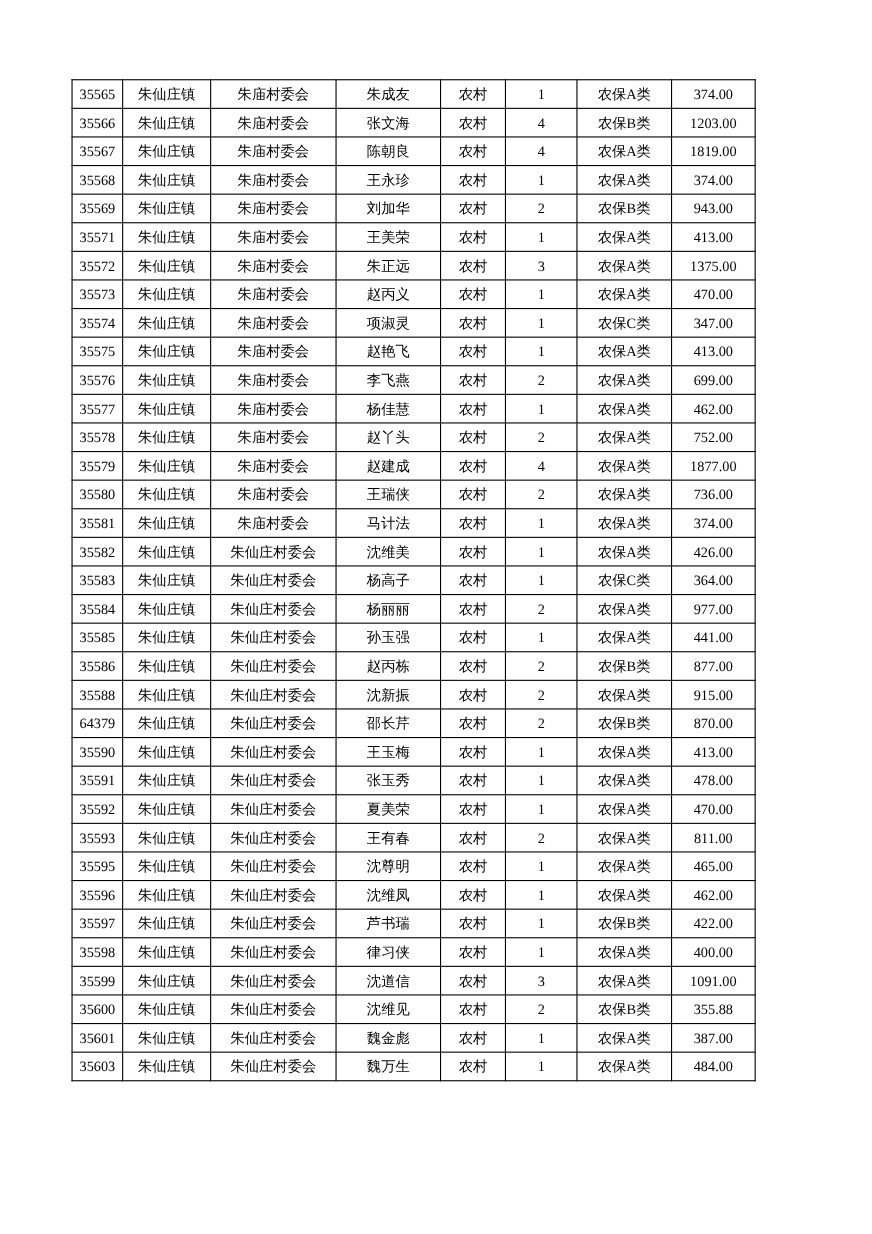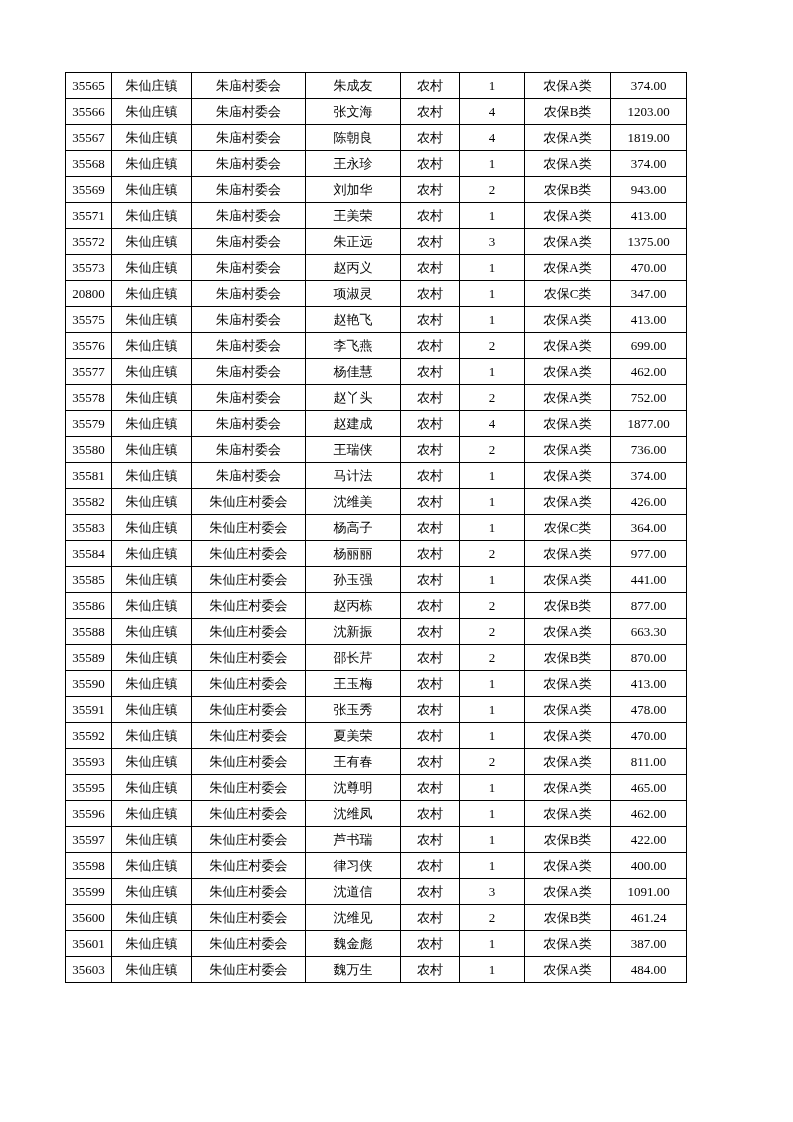--- a/index.html
+++ b/index.html
@@ -146,7 +146,7 @@
           <td class="col-amount">470.00</td>
         </tr>
         <tr>
-          <td class="col-id">20800</td>
+          <td class="col-id">35574</td>
           <td class="col-town">朱仙庄镇</td>
           <td class="col-village">朱庙村委会</td>
           <td class="col-name">项淑灵</td>

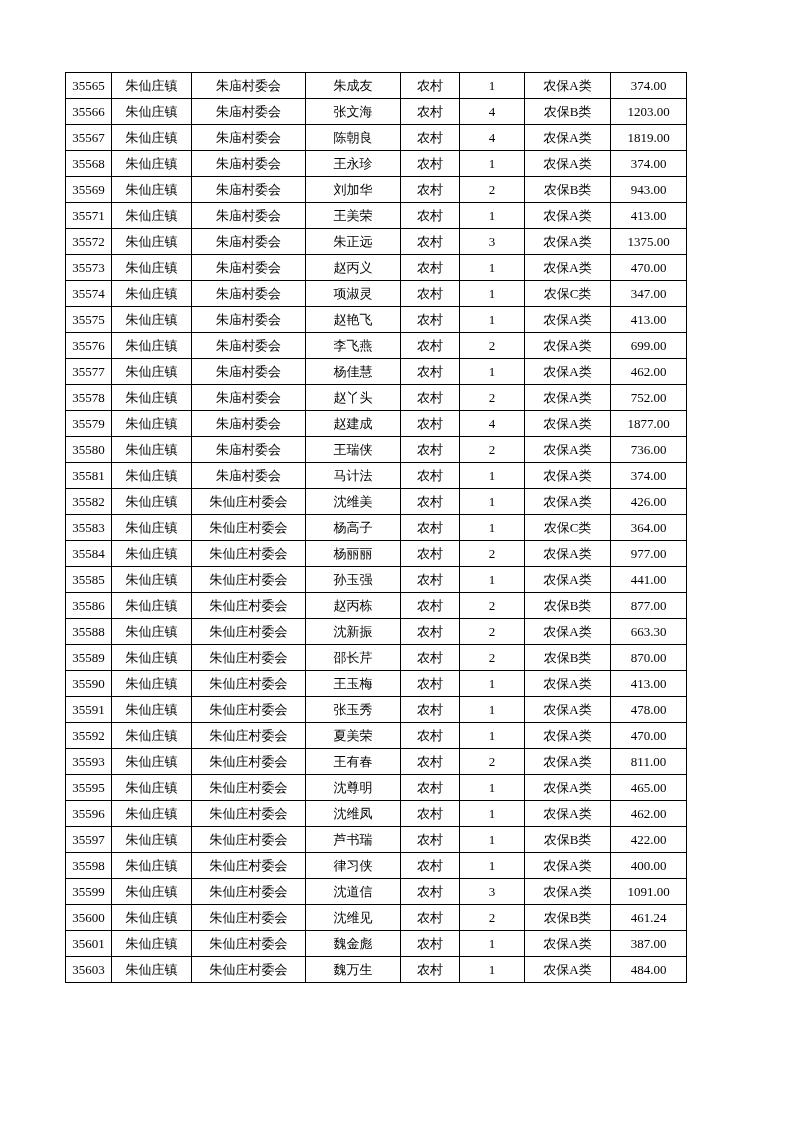--- a/index.html
+++ b/index.html
@@ -283,7 +283,7 @@
           <td class="col-residence">农村</td>
           <td class="col-count">2</td>
           <td class="col-category">农保A类</td>
-          <td class="col-amount">663.30</td>
+          <td class="col-amount">915.00</td>
         </tr>
         <tr>
           <td class="col-id">35589</td>

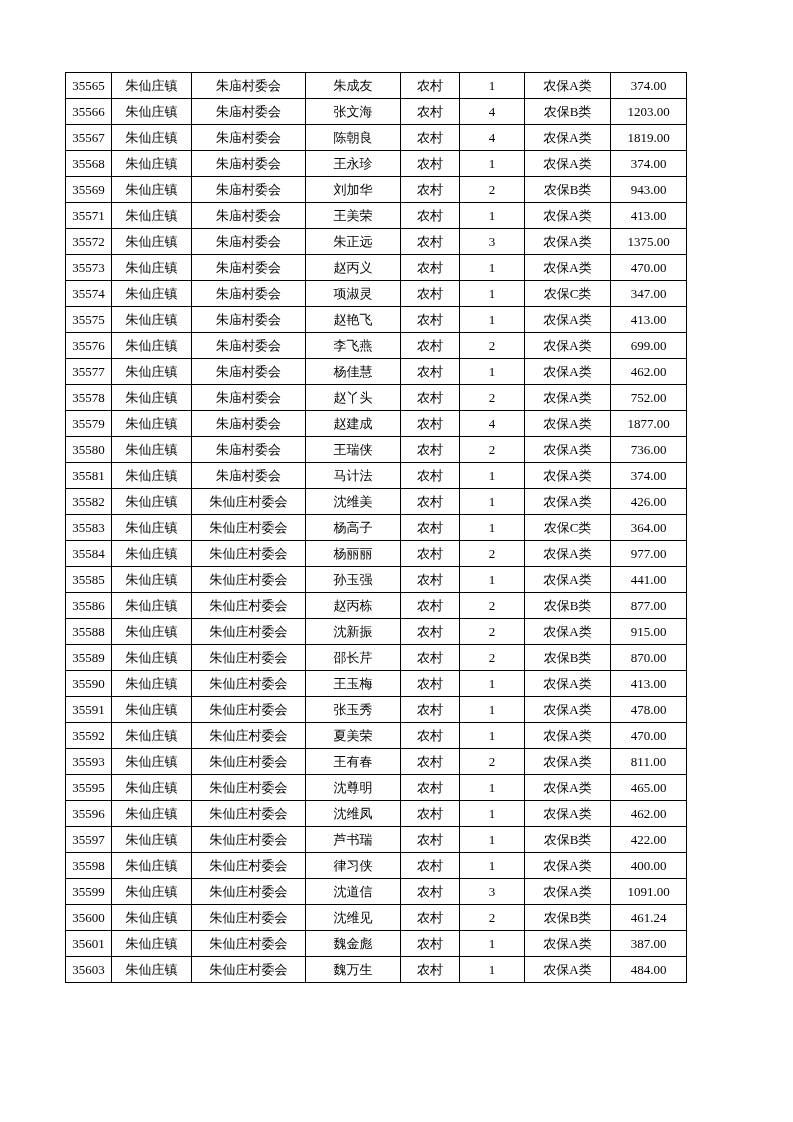--- a/index.html
+++ b/index.html
@@ -286,7 +286,7 @@
           <td class="col-amount">915.00</td>
         </tr>
         <tr>
-          <td class="col-id">35589</td>
+          <td class="col-id">64379</td>
           <td class="col-town">朱仙庄镇</td>
           <td class="col-village">朱仙庄村委会</td>
           <td class="col-name">邵长芹</td>

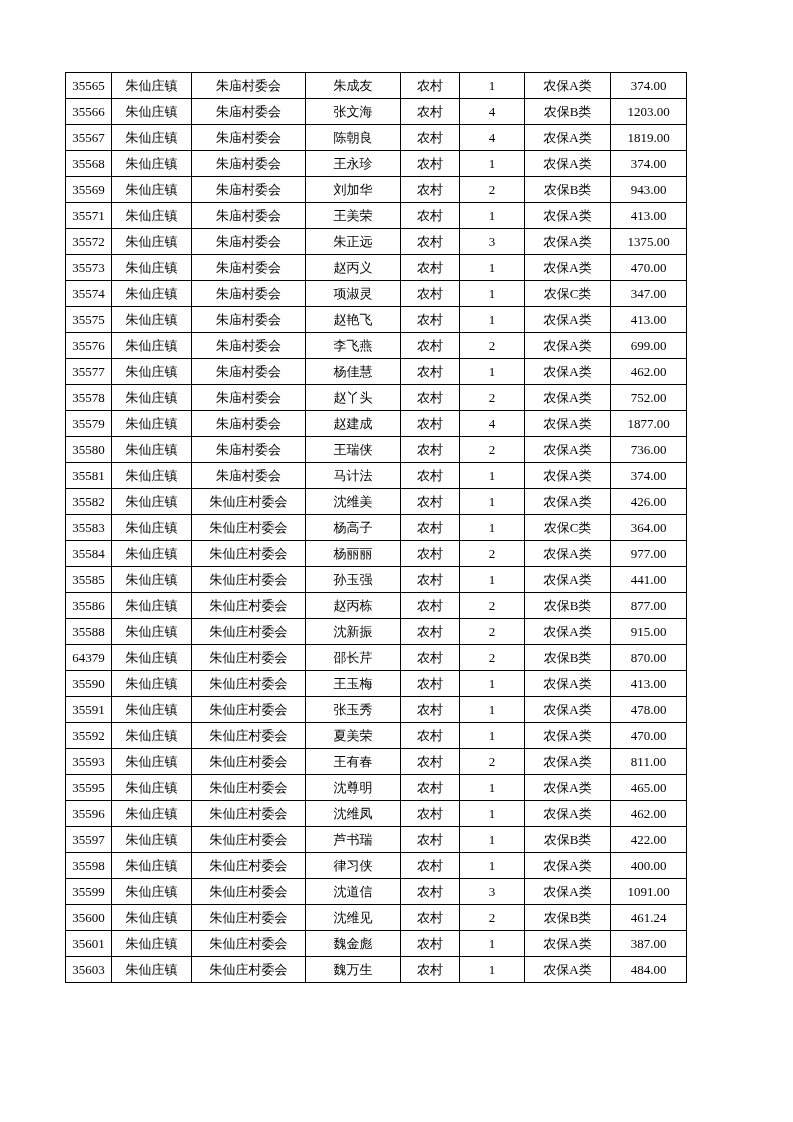--- a/index.html
+++ b/index.html
@@ -393,7 +393,7 @@
           <td class="col-residence">农村</td>
           <td class="col-count">2</td>
           <td class="col-category">农保B类</td>
-          <td class="col-amount">461.24</td>
+          <td class="col-amount">355.88</td>
         </tr>
         <tr>
           <td class="col-id">35601</td>

